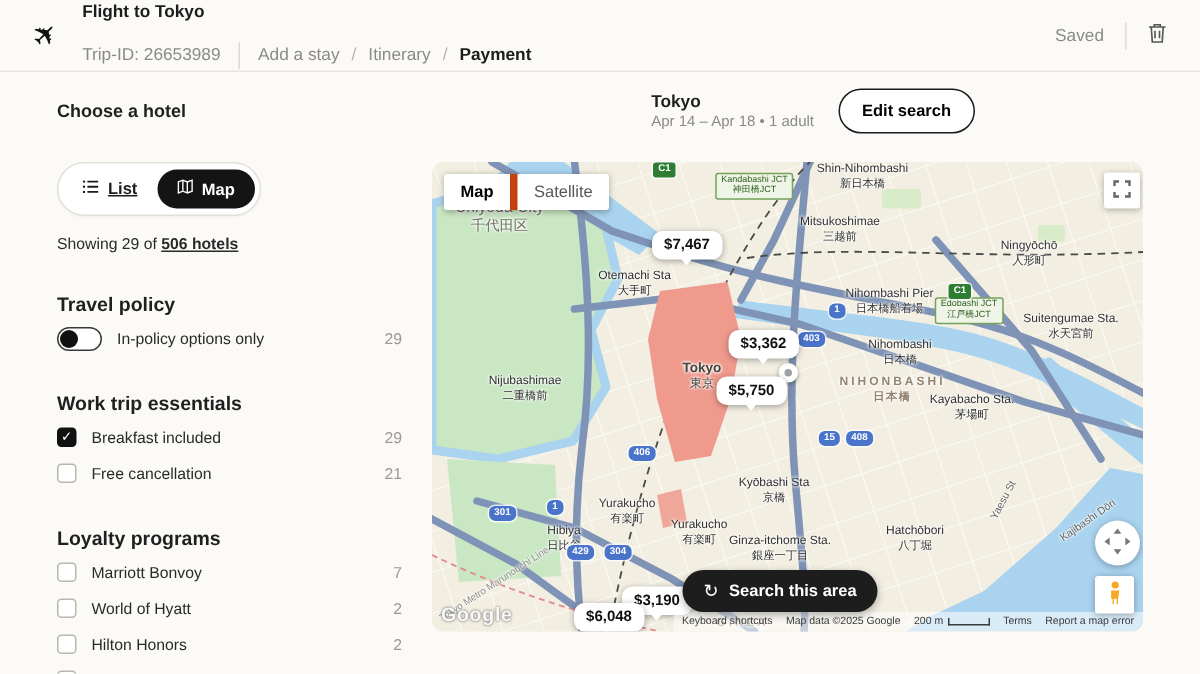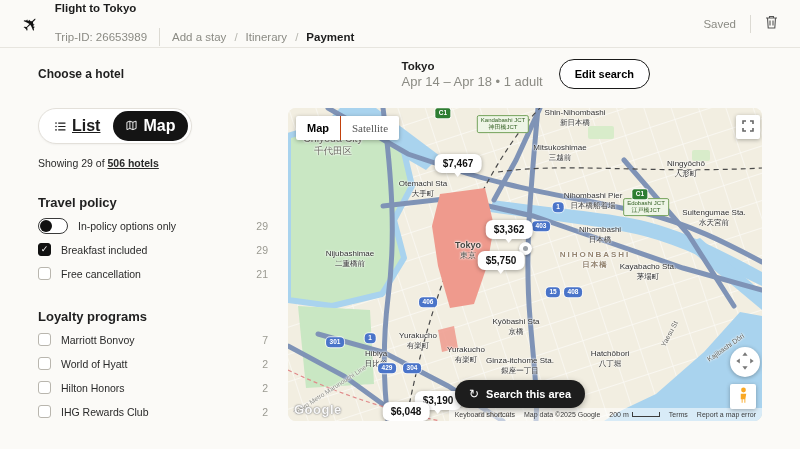--- a/index.html
+++ b/index.html
@@ -29,7 +29,7 @@
   .sub-right { margin-left:auto; display:flex; align-items:center; gap:16px; }
   .dest-block { display:flex; flex-direction:column; align-items:flex-start; gap:2px; }
   .dest-name { font-size:11.5px; font-weight:bold; }
-  .dest-dates { font-size:13px; color:#8b8b84; }
+  .dest-dates { font-size:10px; color:#8b8b84; }
   .edit-btn { border:1.5px solid #1a1a1a; background:#fff; border-radius:18px; padding:8px 15px;
               font-size:11px; font-weight:600; font-family:inherit; cursor:pointer; }
 

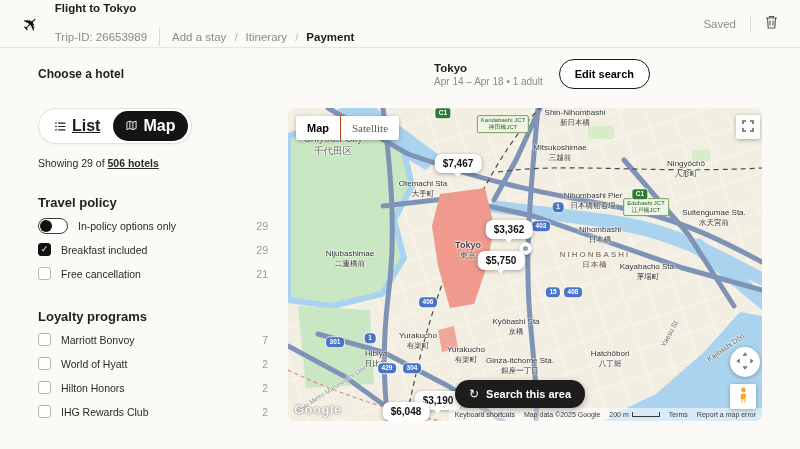--- a/index.html
+++ b/index.html
@@ -38,7 +38,7 @@
   .view-toggle { display:inline-flex; align-items:center; background:#fff; border:1px solid #e3e0da;
                  border-radius:22px; padding:3px; height:36px; box-shadow:0 1px 2px rgba(0,0,0,.04); }
   .seg { display:flex; align-items:flex-end; gap:6px; border:none; background:none; font-family:inherit;
-         font-size:16px; font-weight:bold; padding:6px 13px; border-radius:16px; cursor:pointer; color:#1c1c1c; }
+         font-size:11px; font-weight:bold; padding:6px 13px; border-radius:16px; cursor:pointer; color:#1c1c1c; }
   .seg .seg-label { text-decoration:underline; }
   .seg.active { background:#141414; color:#fff; }
   .seg.active .seg-label { text-decoration:none; }

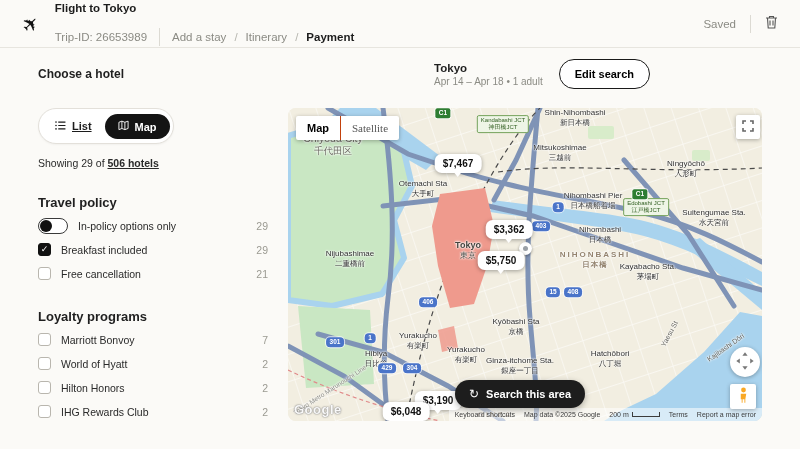--- a/index.html
+++ b/index.html
@@ -88,7 +88,7 @@
              box-shadow:0 1px 4px rgba(0,0,0,.3); z-index:8; }
   .maptype button { background:none; border:none; font-family:inherit; font-size:11px; padding:6px 11px; cursor:pointer; }
   .maptype .mt-map { font-weight:bold; color:#000; }
-  .maptype .mt-sat { color:#565656; border-left:1px solid #c2410c;font-family:Liberation Serif, serif; }
+  .maptype .mt-sat { color:#565656; border-left:5px solid #c2410c; }
   .fullscreen-btn { position:absolute; top:7px; right:2px; width:24px; height:24px; background:#fff; border:none;
                     border-radius:2px; box-shadow:0 1px 4px rgba(0,0,0,.3); display:flex; align-items:center;
                     justify-content:center; cursor:pointer; z-index:8; }

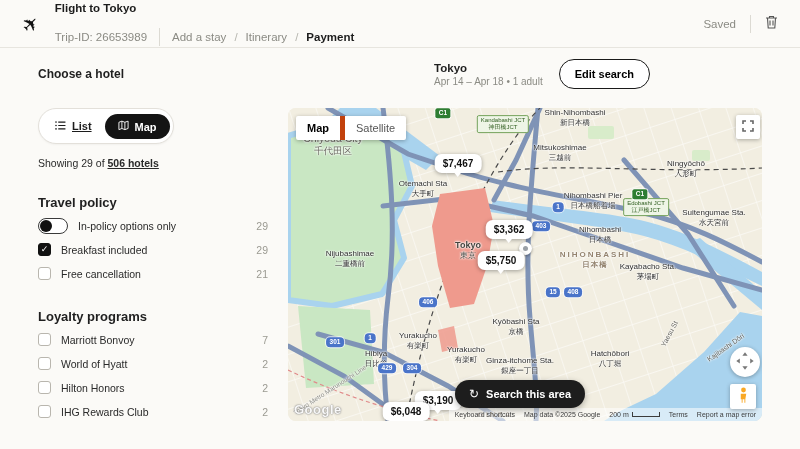--- a/index.html
+++ b/index.html
@@ -186,6 +186,7 @@
     <span class="count">29</span>
   </div>
 
+  <h3>Work trip essentials</h3>
   <label class="frow checked">
     <span class="cb"></span>
     <span class="lbl">Breakfast included</span>

